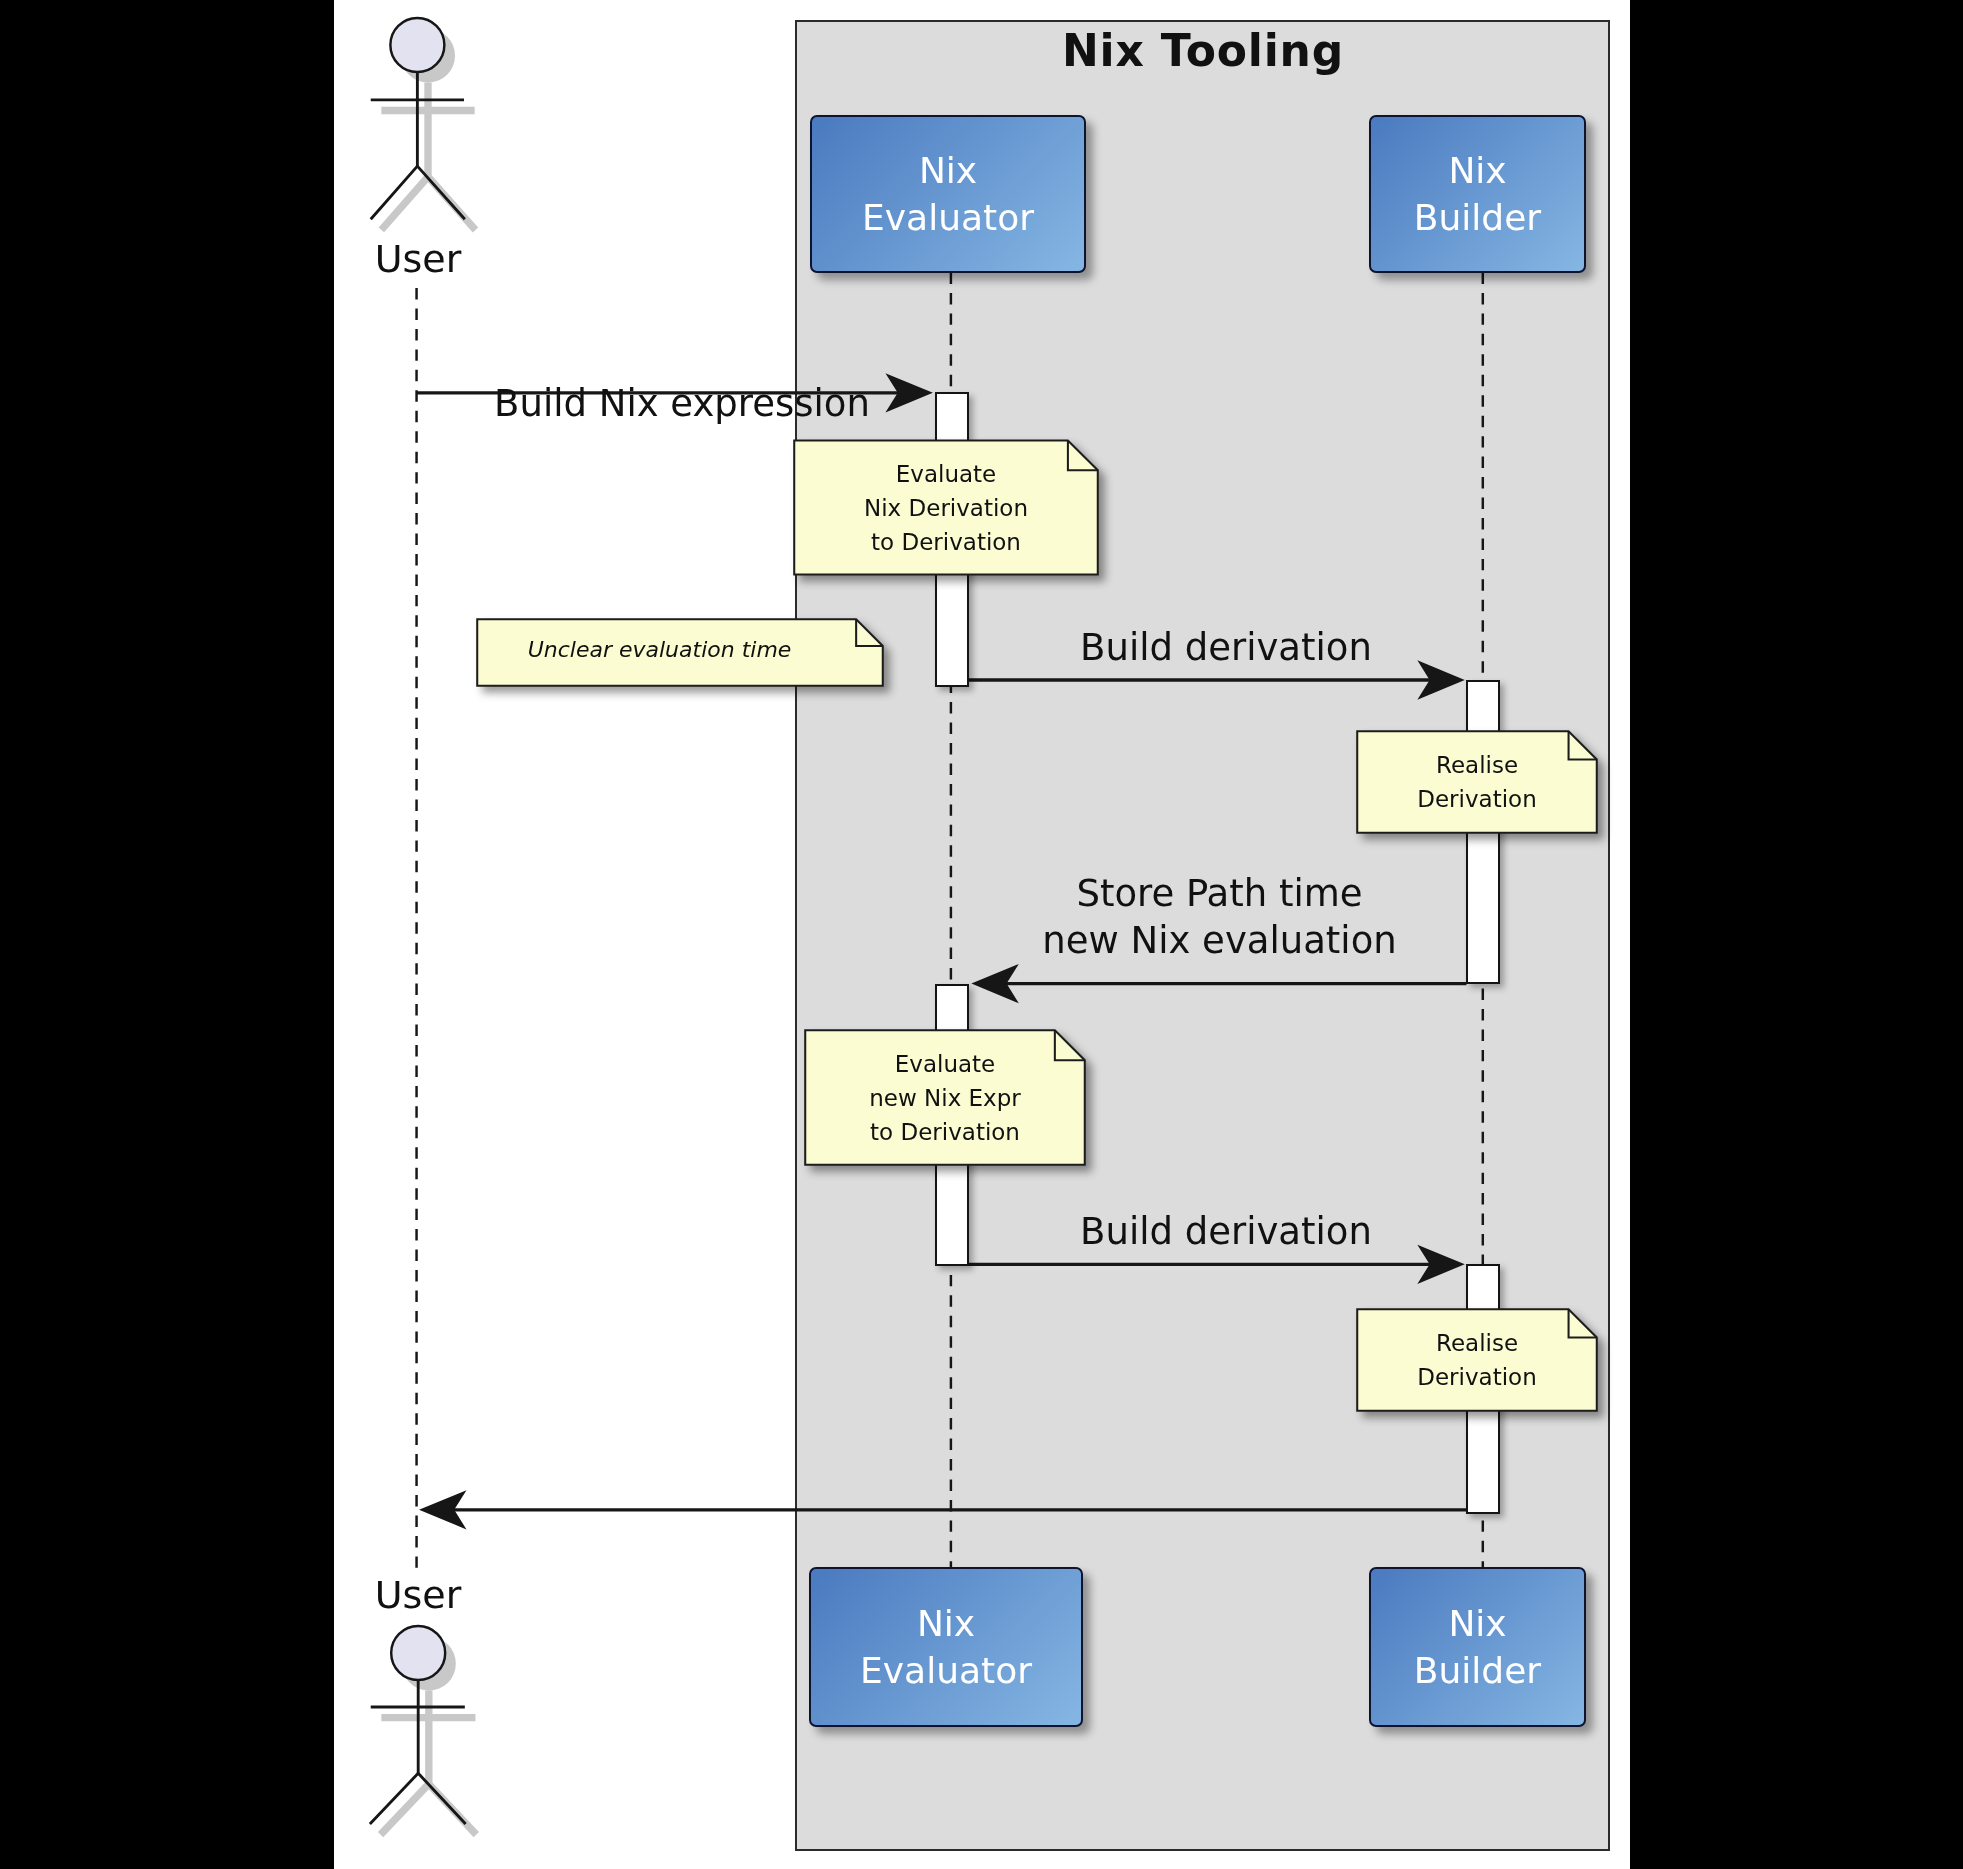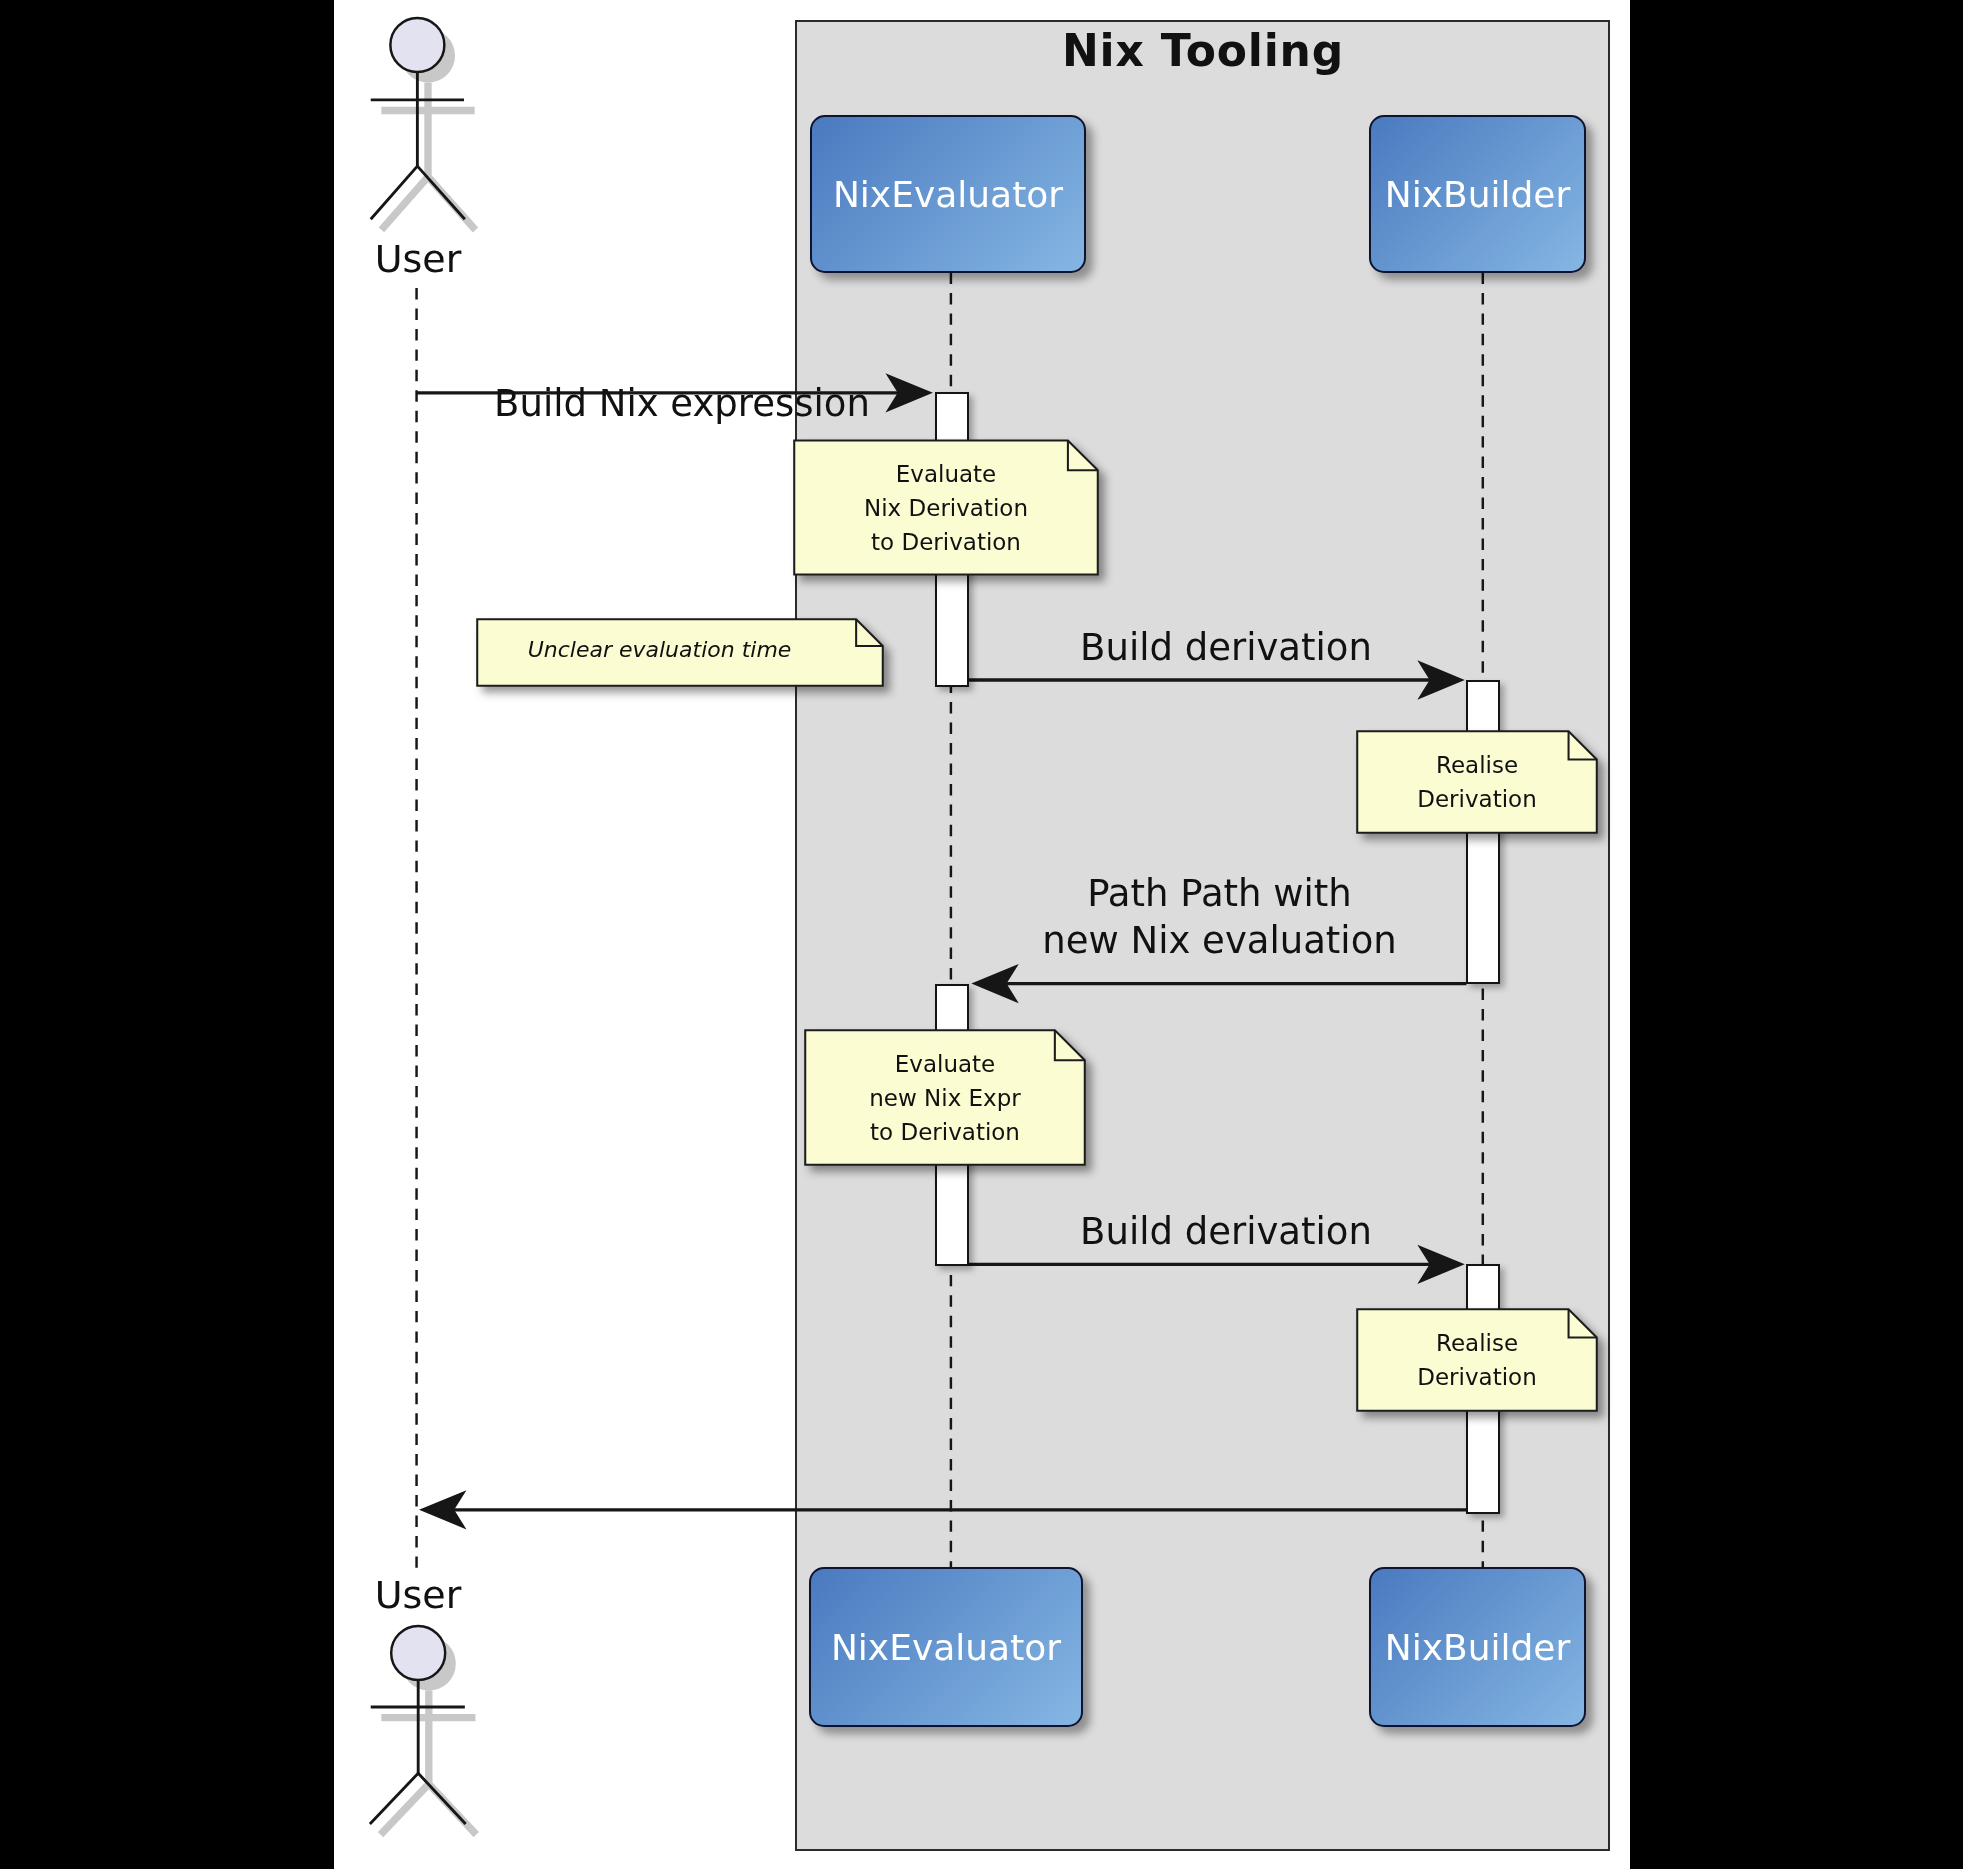--- a/index.html
+++ b/index.html
@@ -32,9 +32,9 @@
     font-size:44px;font-weight:bold;letter-spacing:0.8px;
   }
   .pbox{
-    position:absolute;border:2.5px solid var(--participant-border);border-radius:15px;box-sizing:border-box;
+    position:absolute;border:2.5px solid var(--participant-border);border-radius:7px;box-sizing:border-box;
     background:linear-gradient(135deg,var(--participant-grad-start) 0%,var(--participant-grad-end) 100%);
-    display:flex;flex-direction:row;justify-content:center;align-items:center;
+    display:flex;flex-direction:column;justify-content:center;align-items:center;
     color:var(--participant-text);font-size:36px;line-height:47px;
     filter:drop-shadow(7.4px 7.4px 4.1px rgba(0,0,0,0.35));
   }

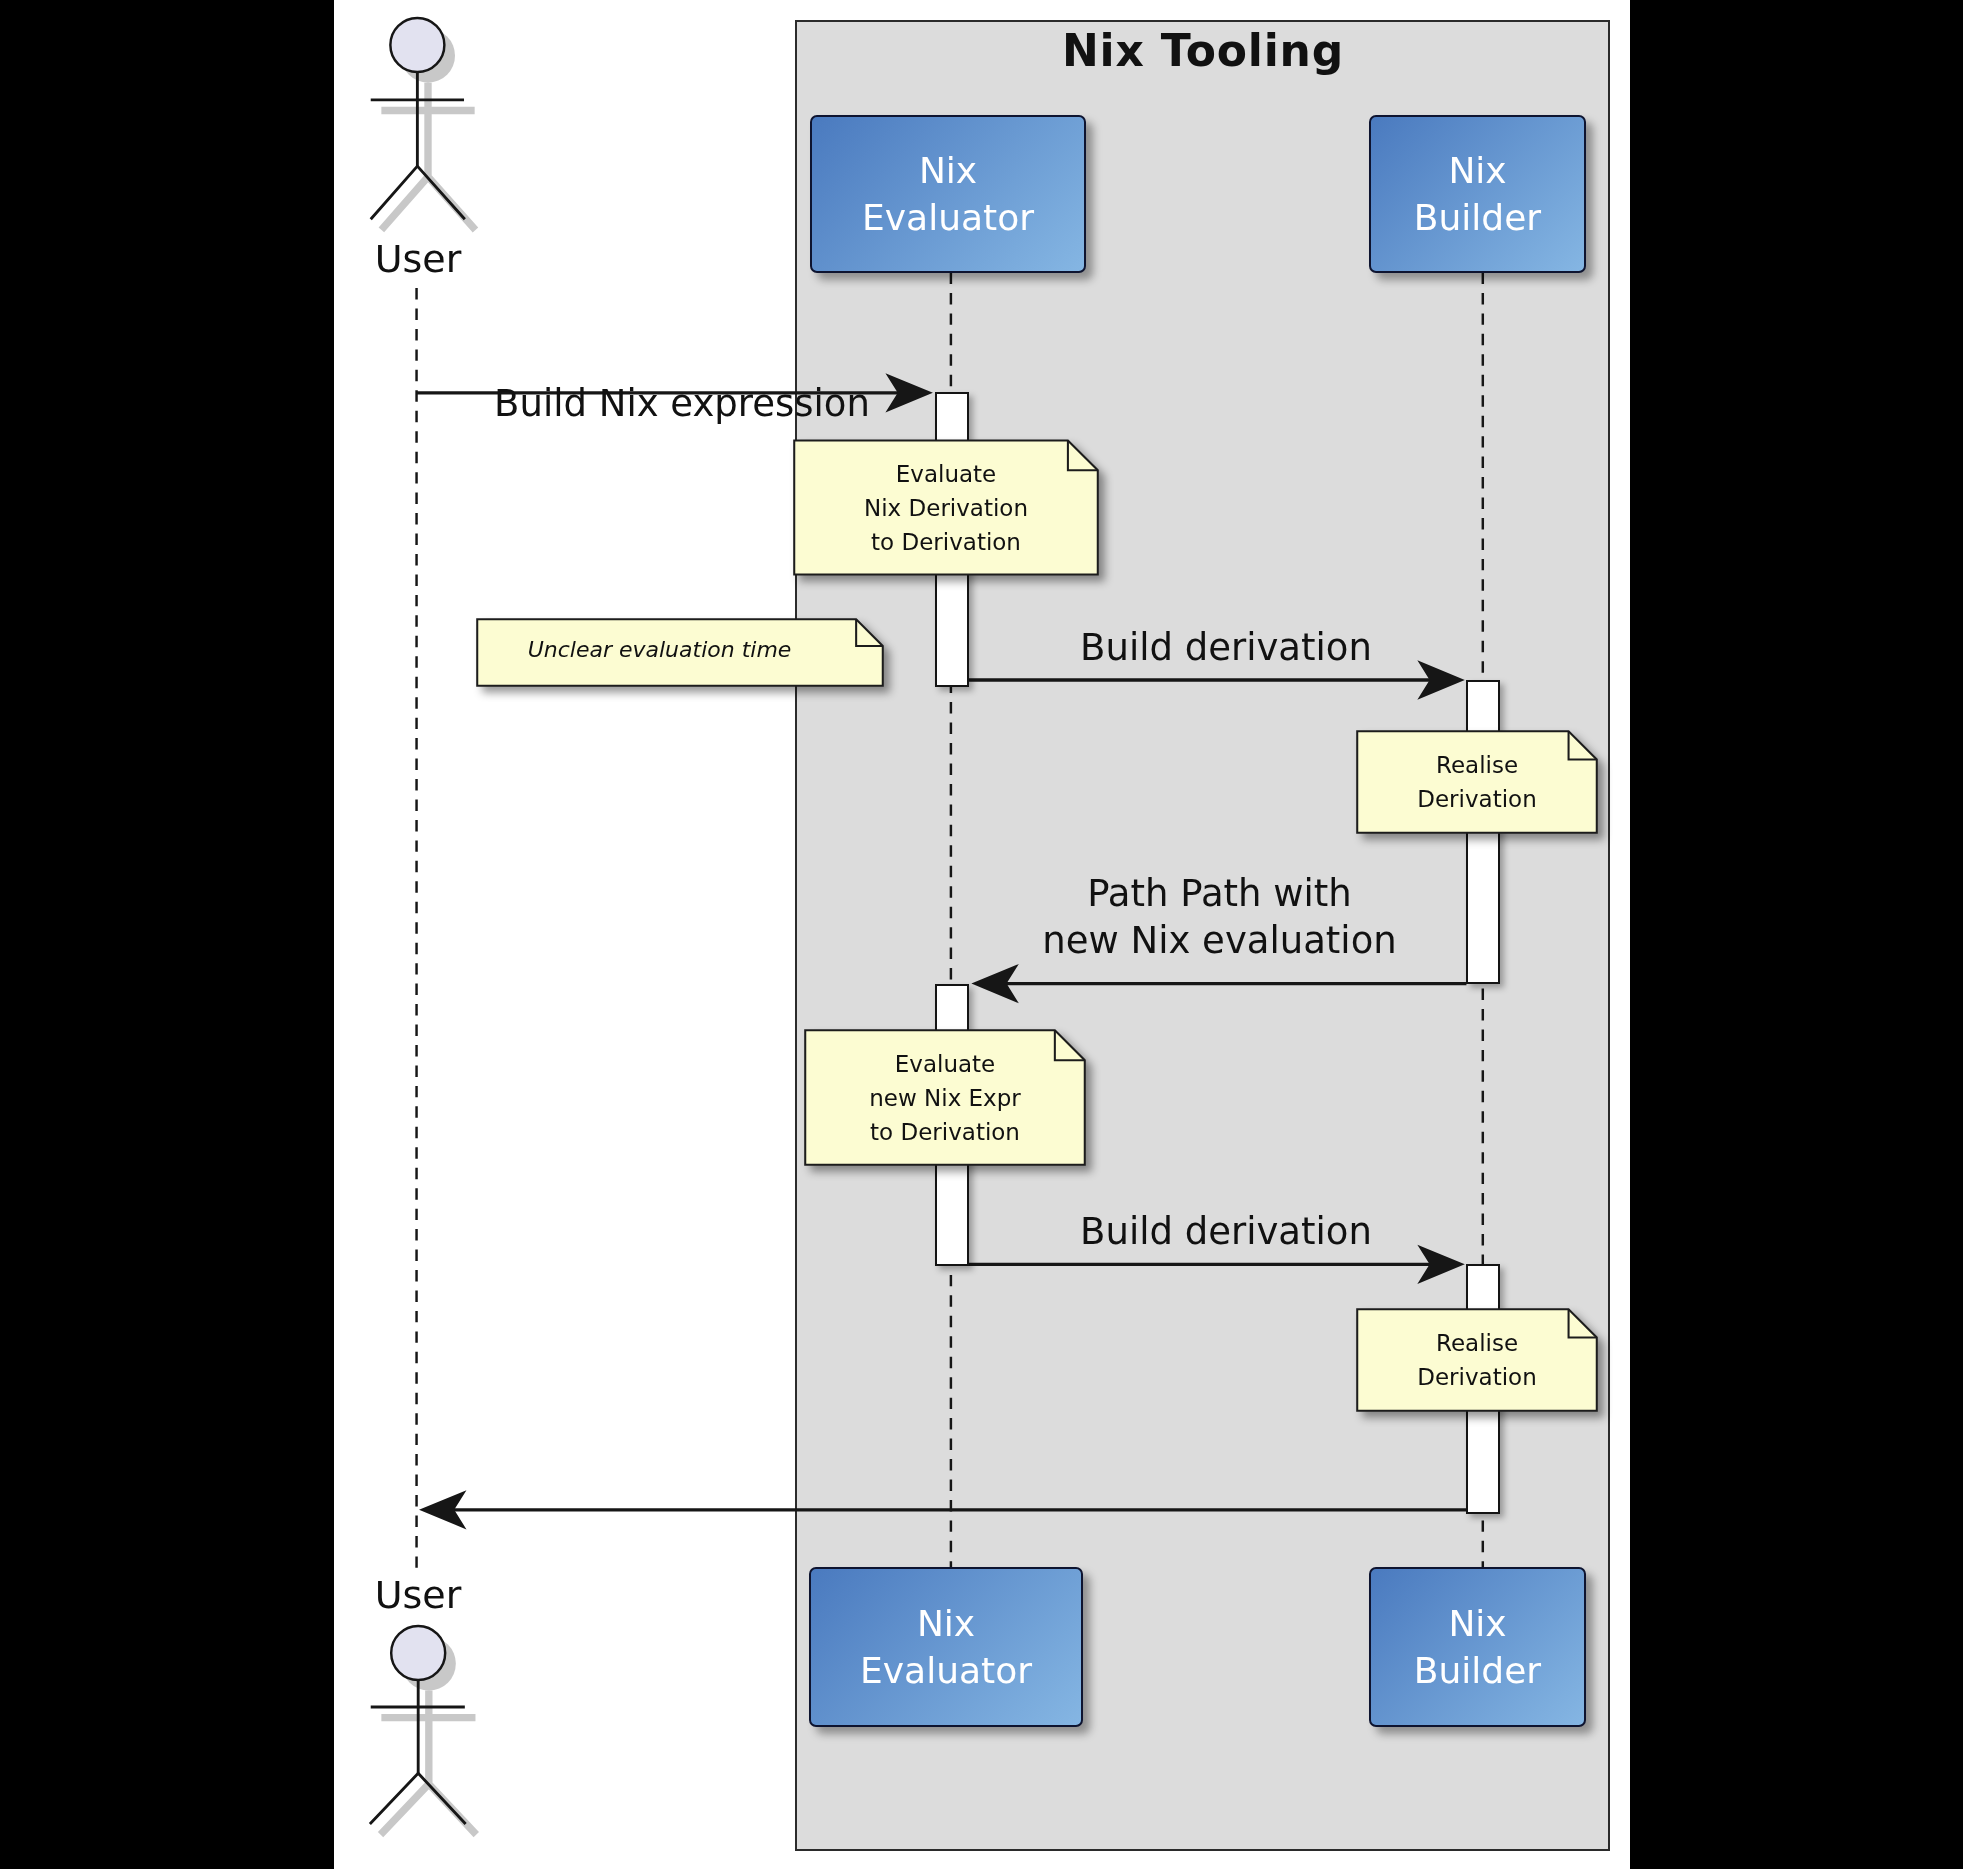--- a/index.html
+++ b/index.html
@@ -156,7 +156,7 @@
   <div class="msg-label" style="left:416px;top:337px;width:532px;margin-top:43px;">Build Nix expression</div>
   <div class="msg-label" style="left:968px;top:624px;width:516px;">Build derivation</div>
   <div class="msg-label" style="left:966px;top:870px;width:507px;">
-    <div>Path Path with</div>
+    <div>Store Path time</div>
     <div>new Nix evaluation</div>
   </div>
   <div class="msg-label" style="left:968px;top:1208px;width:516px;">Build derivation</div>

